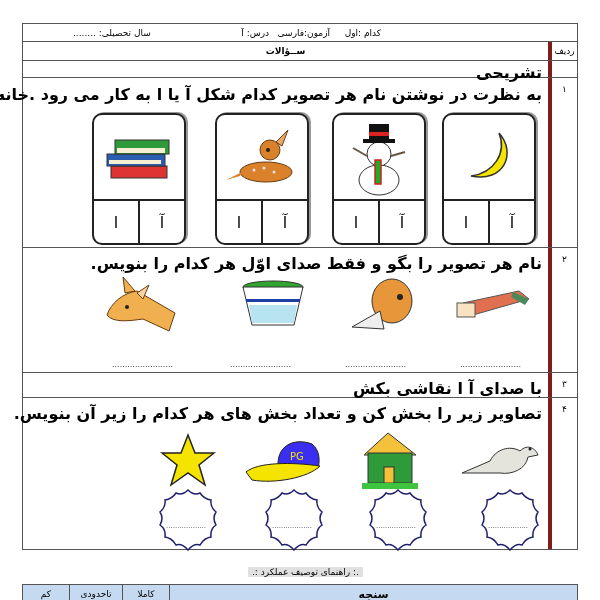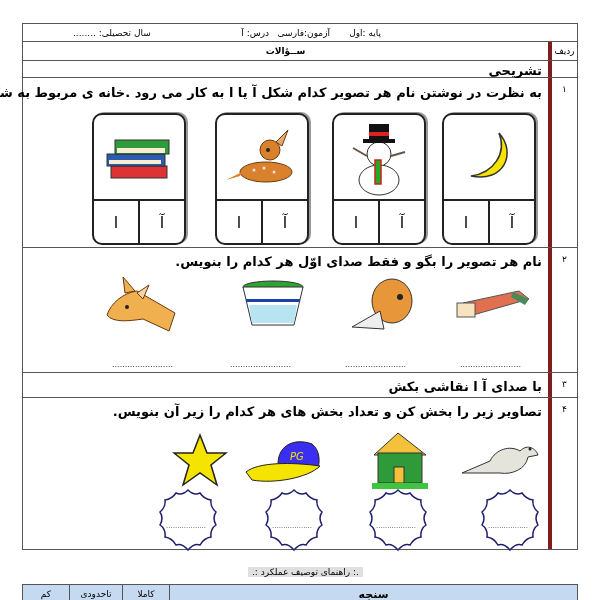--- a/index.html
+++ b/index.html
@@ -27,7 +27,7 @@
 <body>
 
 <div class="hdr">
-  <span style="right:196px">پایه :اول</span>
+  <span style="right:196px">کدام :اول</span>
   <span style="right:247px">آزمون:فارسی</span>
   <span style="right:308px">درس: آ</span>
   <span style="left:50px">سال تحصیلی: ........</span>

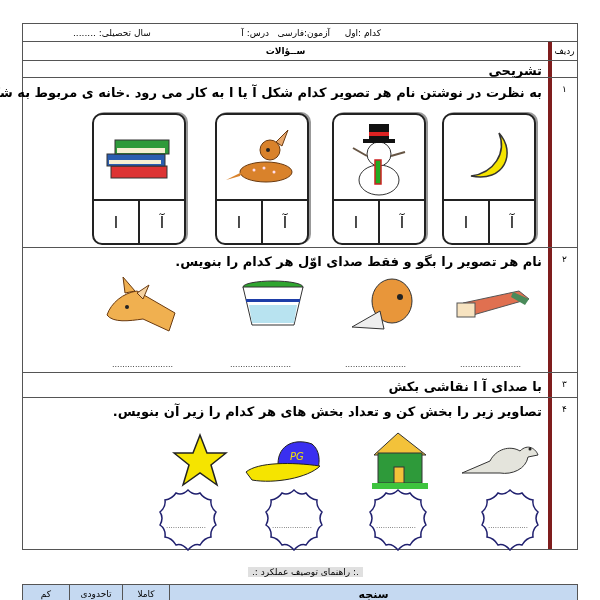--- a/index.html
+++ b/index.html
@@ -7,7 +7,7 @@
   .row{position:absolute;left:22px;width:556px;border:1px solid #555;border-top:none;box-sizing:border-box;direction:rtl;}
   .numcol{position:absolute;right:0;top:0;bottom:0;width:29px;border-left:4px solid #7f1d1d;text-align:center;font-size:9px;padding-top:6px;box-sizing:border-box;}
   .content{position:absolute;right:29px;left:0;top:0;bottom:0;}
-  .qtext{position:absolute;right:6px;top:4px;font-size:13px;font-weight:bold;white-space:nowrap;}
+  .qtext{position:absolute;right:6px;top:4px;font-size:16px;font-weight:bold;white-space:nowrap;}
   .hdr{position:absolute;left:22px;top:23px;width:556px;height:19px;border:1px solid #555;box-sizing:border-box;font-size:9px;direction:rtl;}
   .hdr span{position:absolute;top:4px;white-space:nowrap;}
   .card{position:absolute;top:113px;width:94px;height:132px;border:2px solid #222;border-radius:10px;box-sizing:border-box;box-shadow:2px -1px 0 #999;background:#fff;}

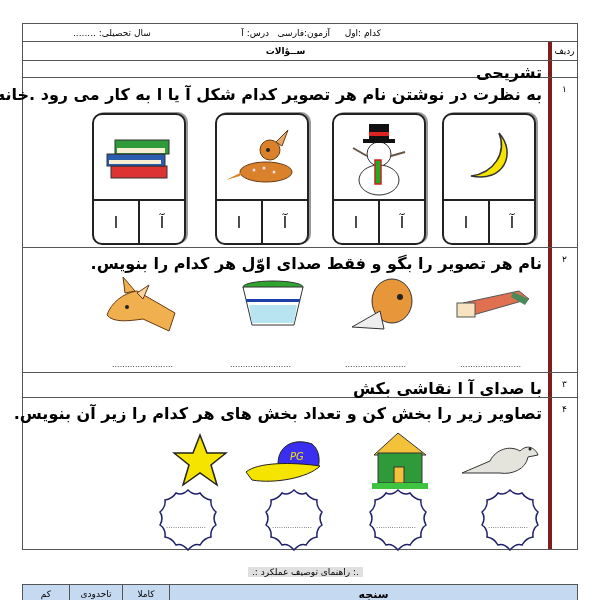--- a/index.html
+++ b/index.html
@@ -17,7 +17,7 @@
   .card .cell+.cell{border-left:2px solid #222;}
   .q2pic{position:absolute;top:275px;width:90px;height:60px;display:flex;align-items:center;justify-content:center;}
   .dots{position:absolute;top:360px;font-size:8px;letter-spacing:0px;color:#333;white-space:nowrap;}
-  .q4pic{position:absolute;top:430px;width:80px;height:60px;display:flex;align-items:center;justify-content:center;font-style:italic;}
+  .q4pic{position:absolute;top:430px;width:80px;height:60px;display:flex;align-items:center;justify-content:flex-start;}
   .badge{position:absolute;top:488px;width:64px;height:64px;}
   .guide{position:absolute;left:248px;top:567px;background:#e0e0e0;font-size:9px;padding:0 4px;direction:rtl;white-space:nowrap;}
   .rubric{position:absolute;left:22px;top:584px;width:556px;height:20px;background:#c5d9f1;border:1px solid #555;box-sizing:border-box;display:flex;direction:ltr;font-size:9px;}

